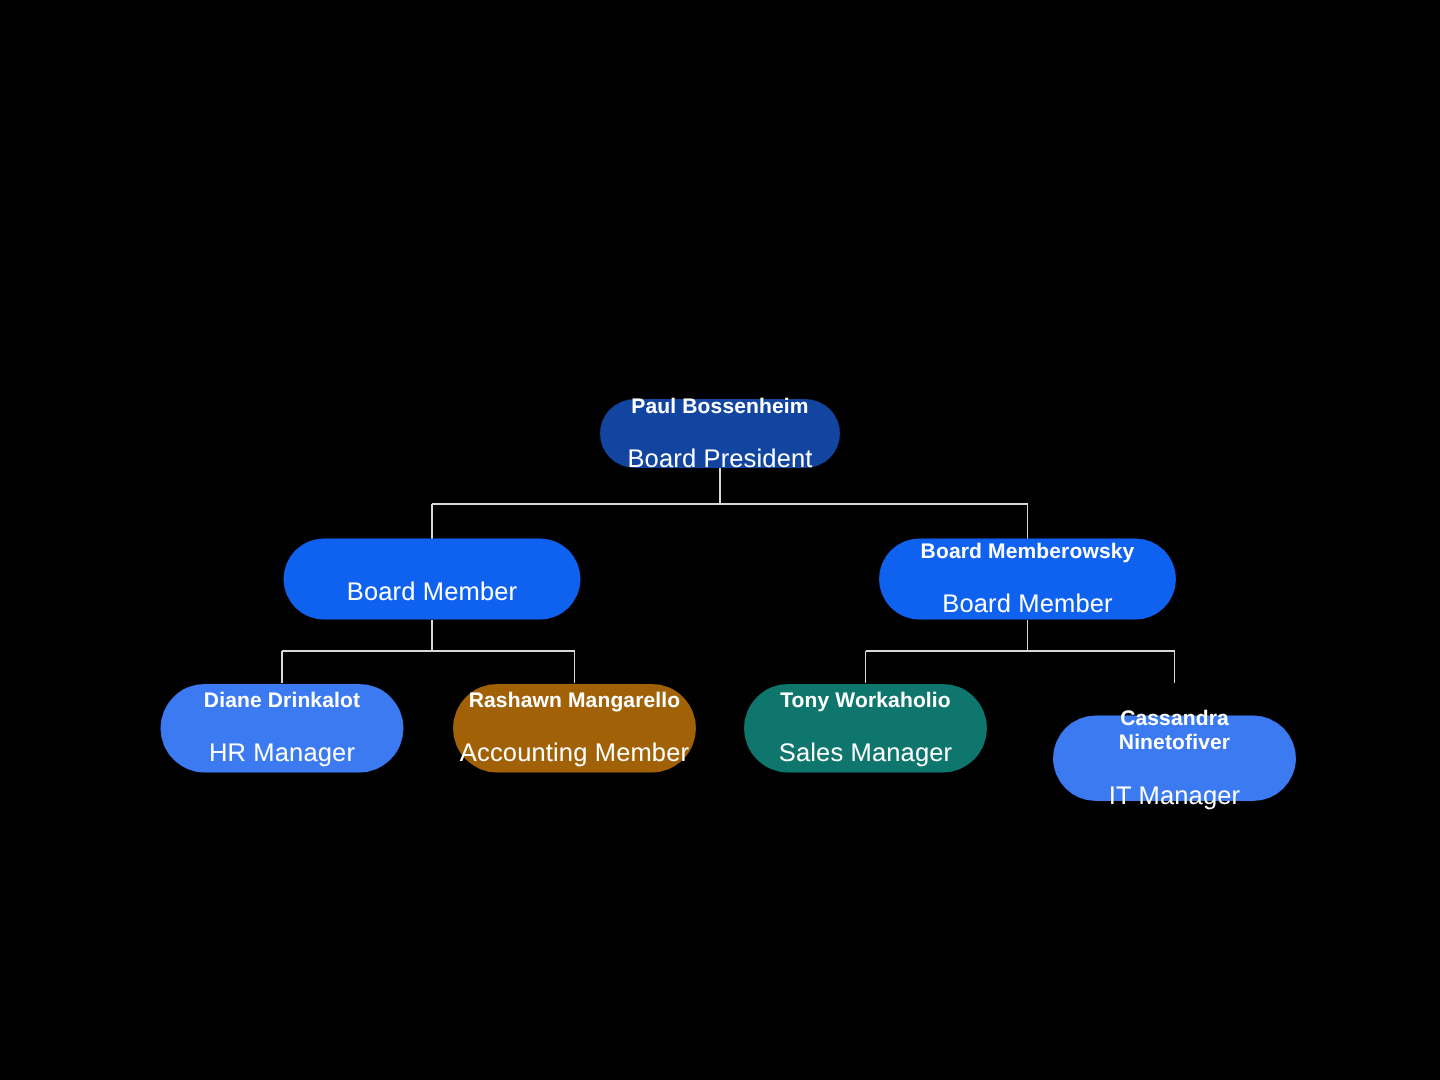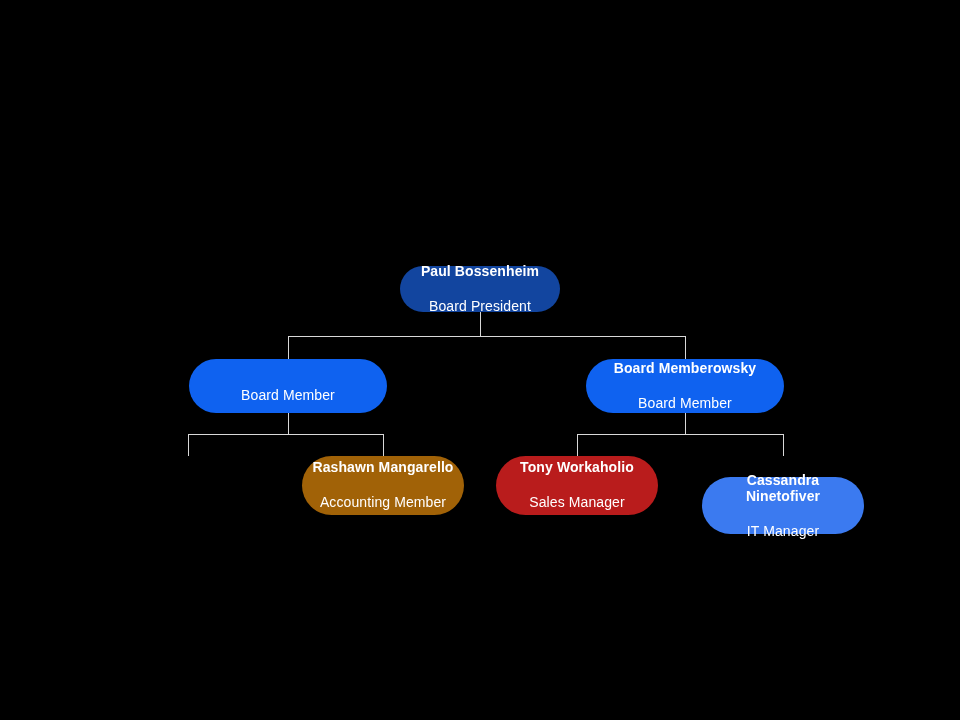--- a/index.html
+++ b/index.html
@@ -49,7 +49,7 @@
   }
   .node .ttl {
     font-weight: normal;
-    font-size: 14px;
+    font-size: 17px;
     letter-spacing: 0.1px;
     white-space: nowrap;
     margin-top: 18px;

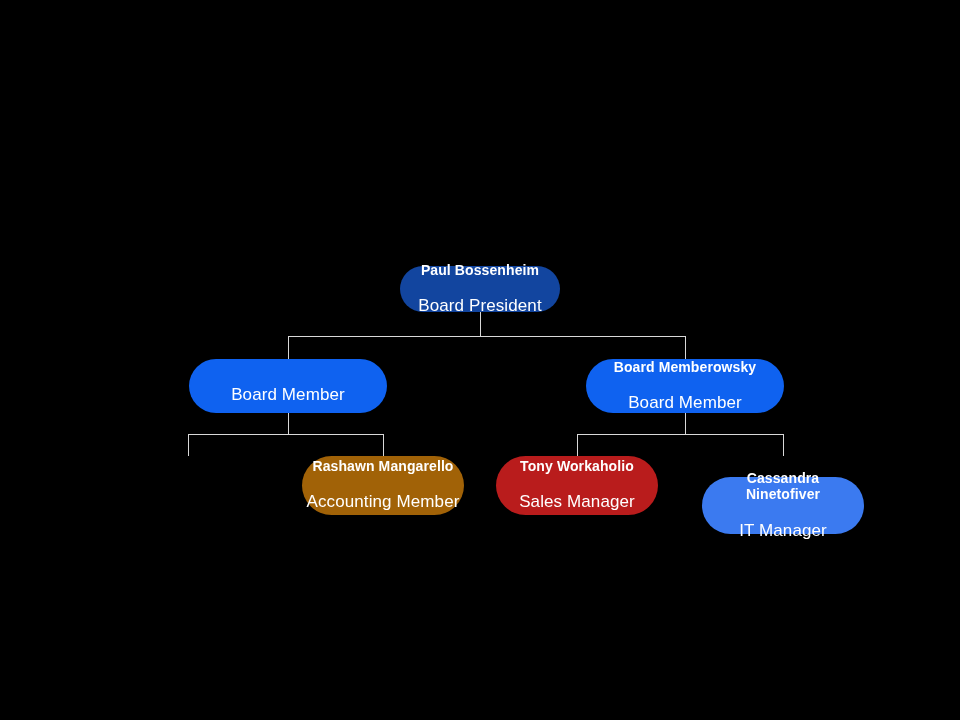--- a/index.html
+++ b/index.html
@@ -98,6 +98,10 @@
     <span class="ttl">Board Member</span>
   </div>
 
+  <div class="node tier-leaf" style="left: 107px; top: 455.5px; width: 162px; height: 59px; background: rgb(59, 122, 240);">
+    <span class="nm">Diane Drinkalot</span>
+    <span class="ttl">HR Manager</span>
+  </div>
 
   <div class="node tier-leaf" style="left: 302px; top: 455.5px; width: 162px; height: 59px; background: #a16207;">
     <span class="nm wrap">Rashawn Mangarello</span>

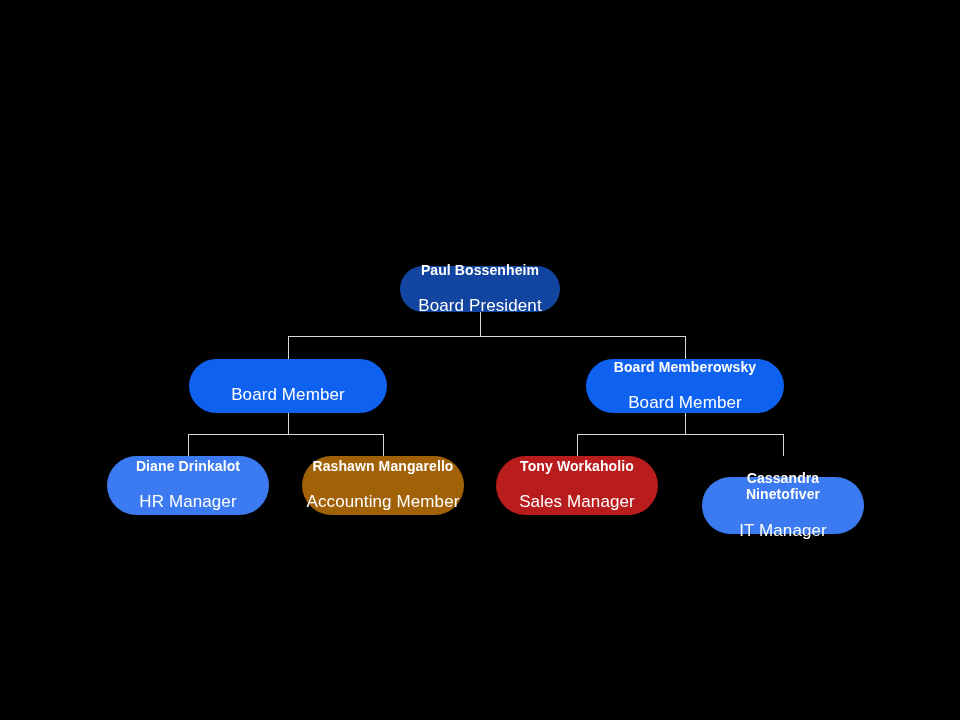--- a/index.html
+++ b/index.html
@@ -108,7 +108,7 @@
     <span class="ttl">Accounting Member</span>
   </div>
 
-  <div class="node tier-leaf" style="left: 496px; top: 455.5px; width: 162px; height: 59px; background: #b91c1c;">
+  <div class="node tier-leaf" style="left: 496px; top: 455.5px; width: 162px; height: 59px; background: #0f766e;">
     <span class="nm">Tony Workaholio</span>
     <span class="ttl">Sales Manager</span>
   </div>

